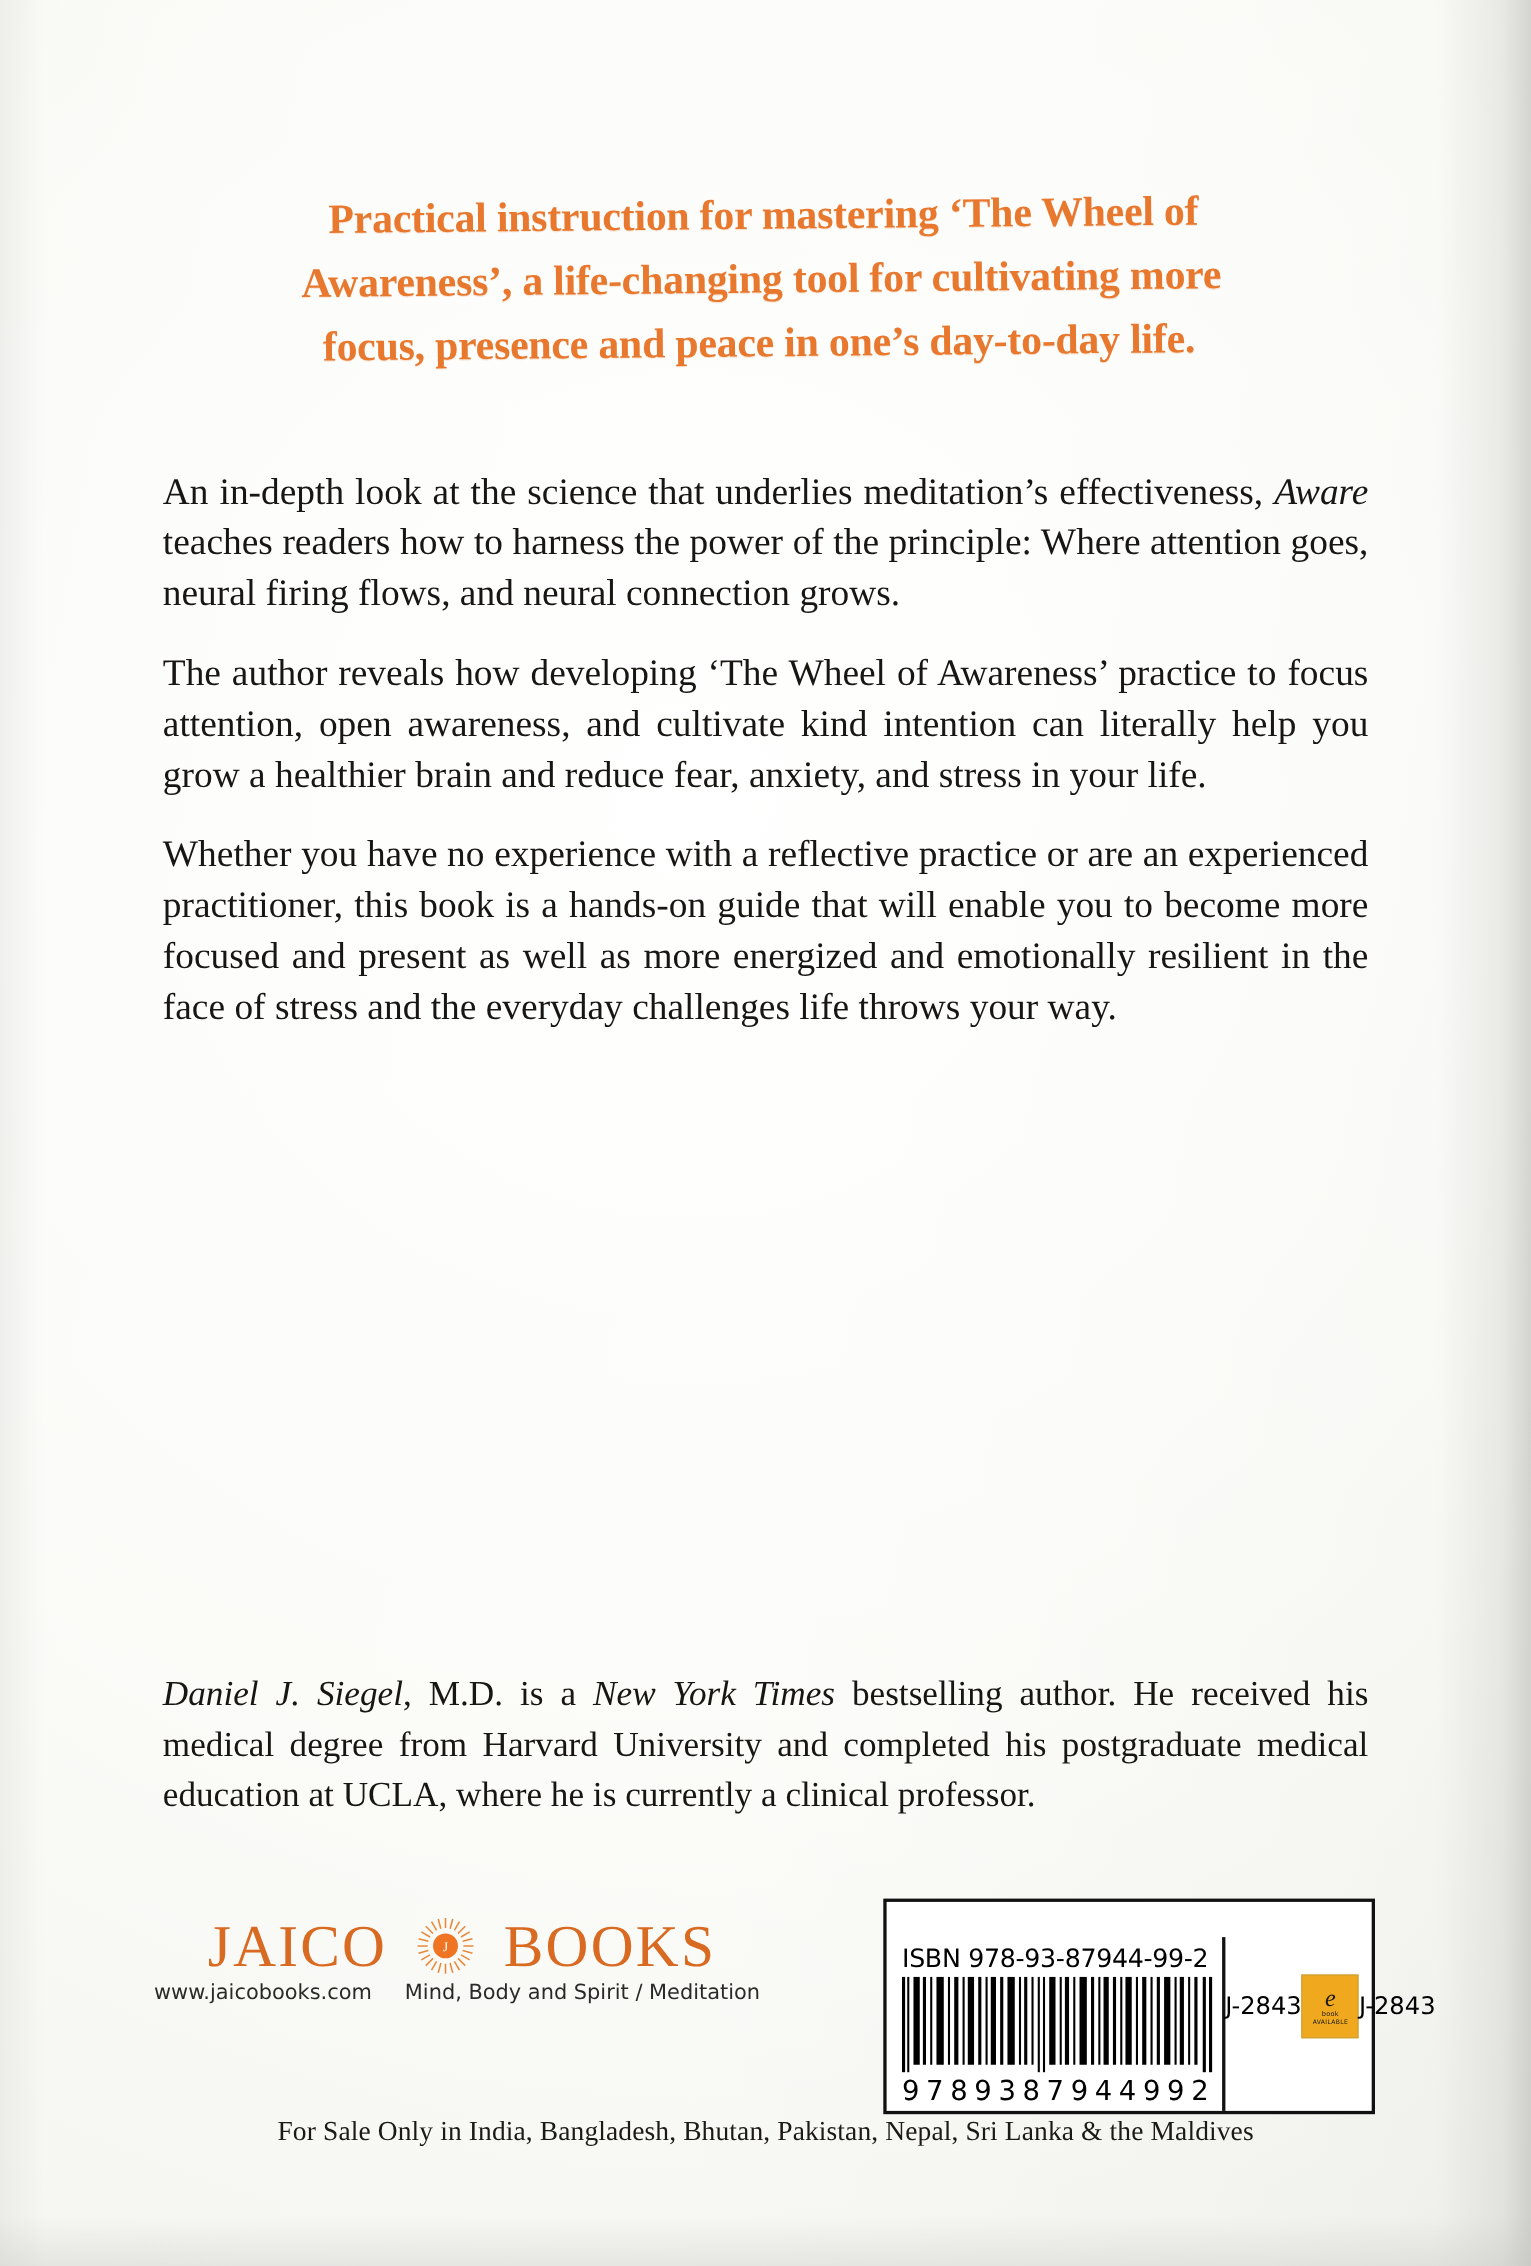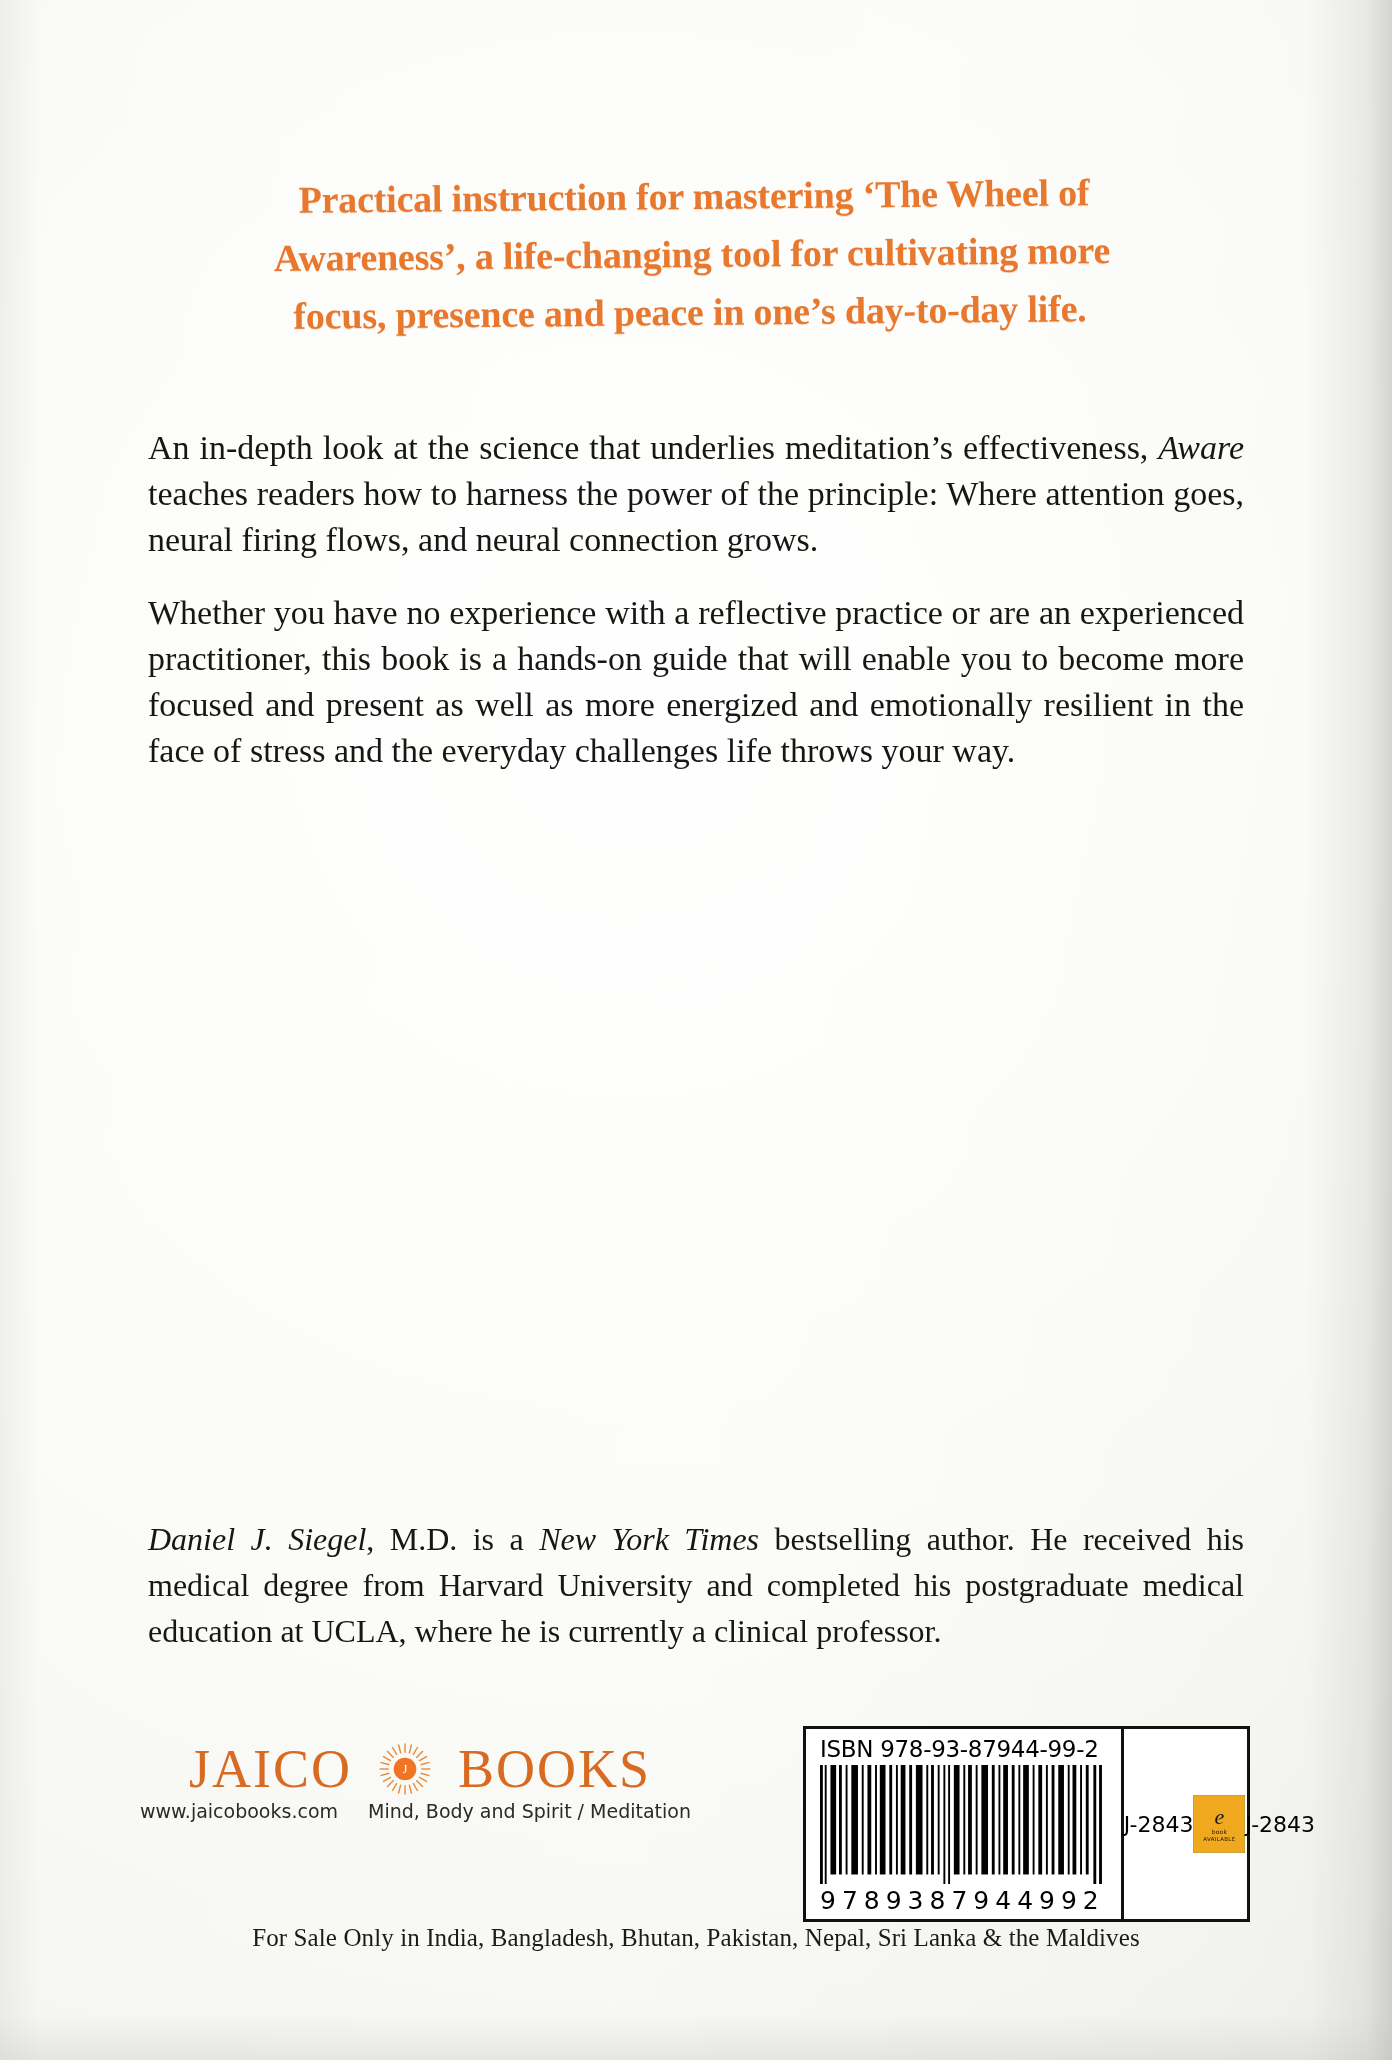--- a/index.html
+++ b/index.html
@@ -268,6 +268,7 @@
     <div id="blurb">
       <p class="para"><span>An in-depth look at the science that underlies meditation’s effectiveness, </span><em>Aware</em><span> teaches readers how to harness the power of the principle: Where attention goes, neural firing flows, and neural connection grows.</span></p>
 
+      <p class="para">The author reveals how developing ‘The Wheel of Awareness’ practice to focus attention, open awareness, and cultivate kind intention can literally help you grow a healthier brain and reduce fear, anxiety, and stress in your life.</p>
 
       <p class="para">Whether you have no experience with a reflective practice or are an experienced practitioner, this book is a hands-on guide that will enable you to become more focused and present as well as more energized and emotionally resilient in the face of stress and the everyday challenges life throws your way.</p>
     </div>

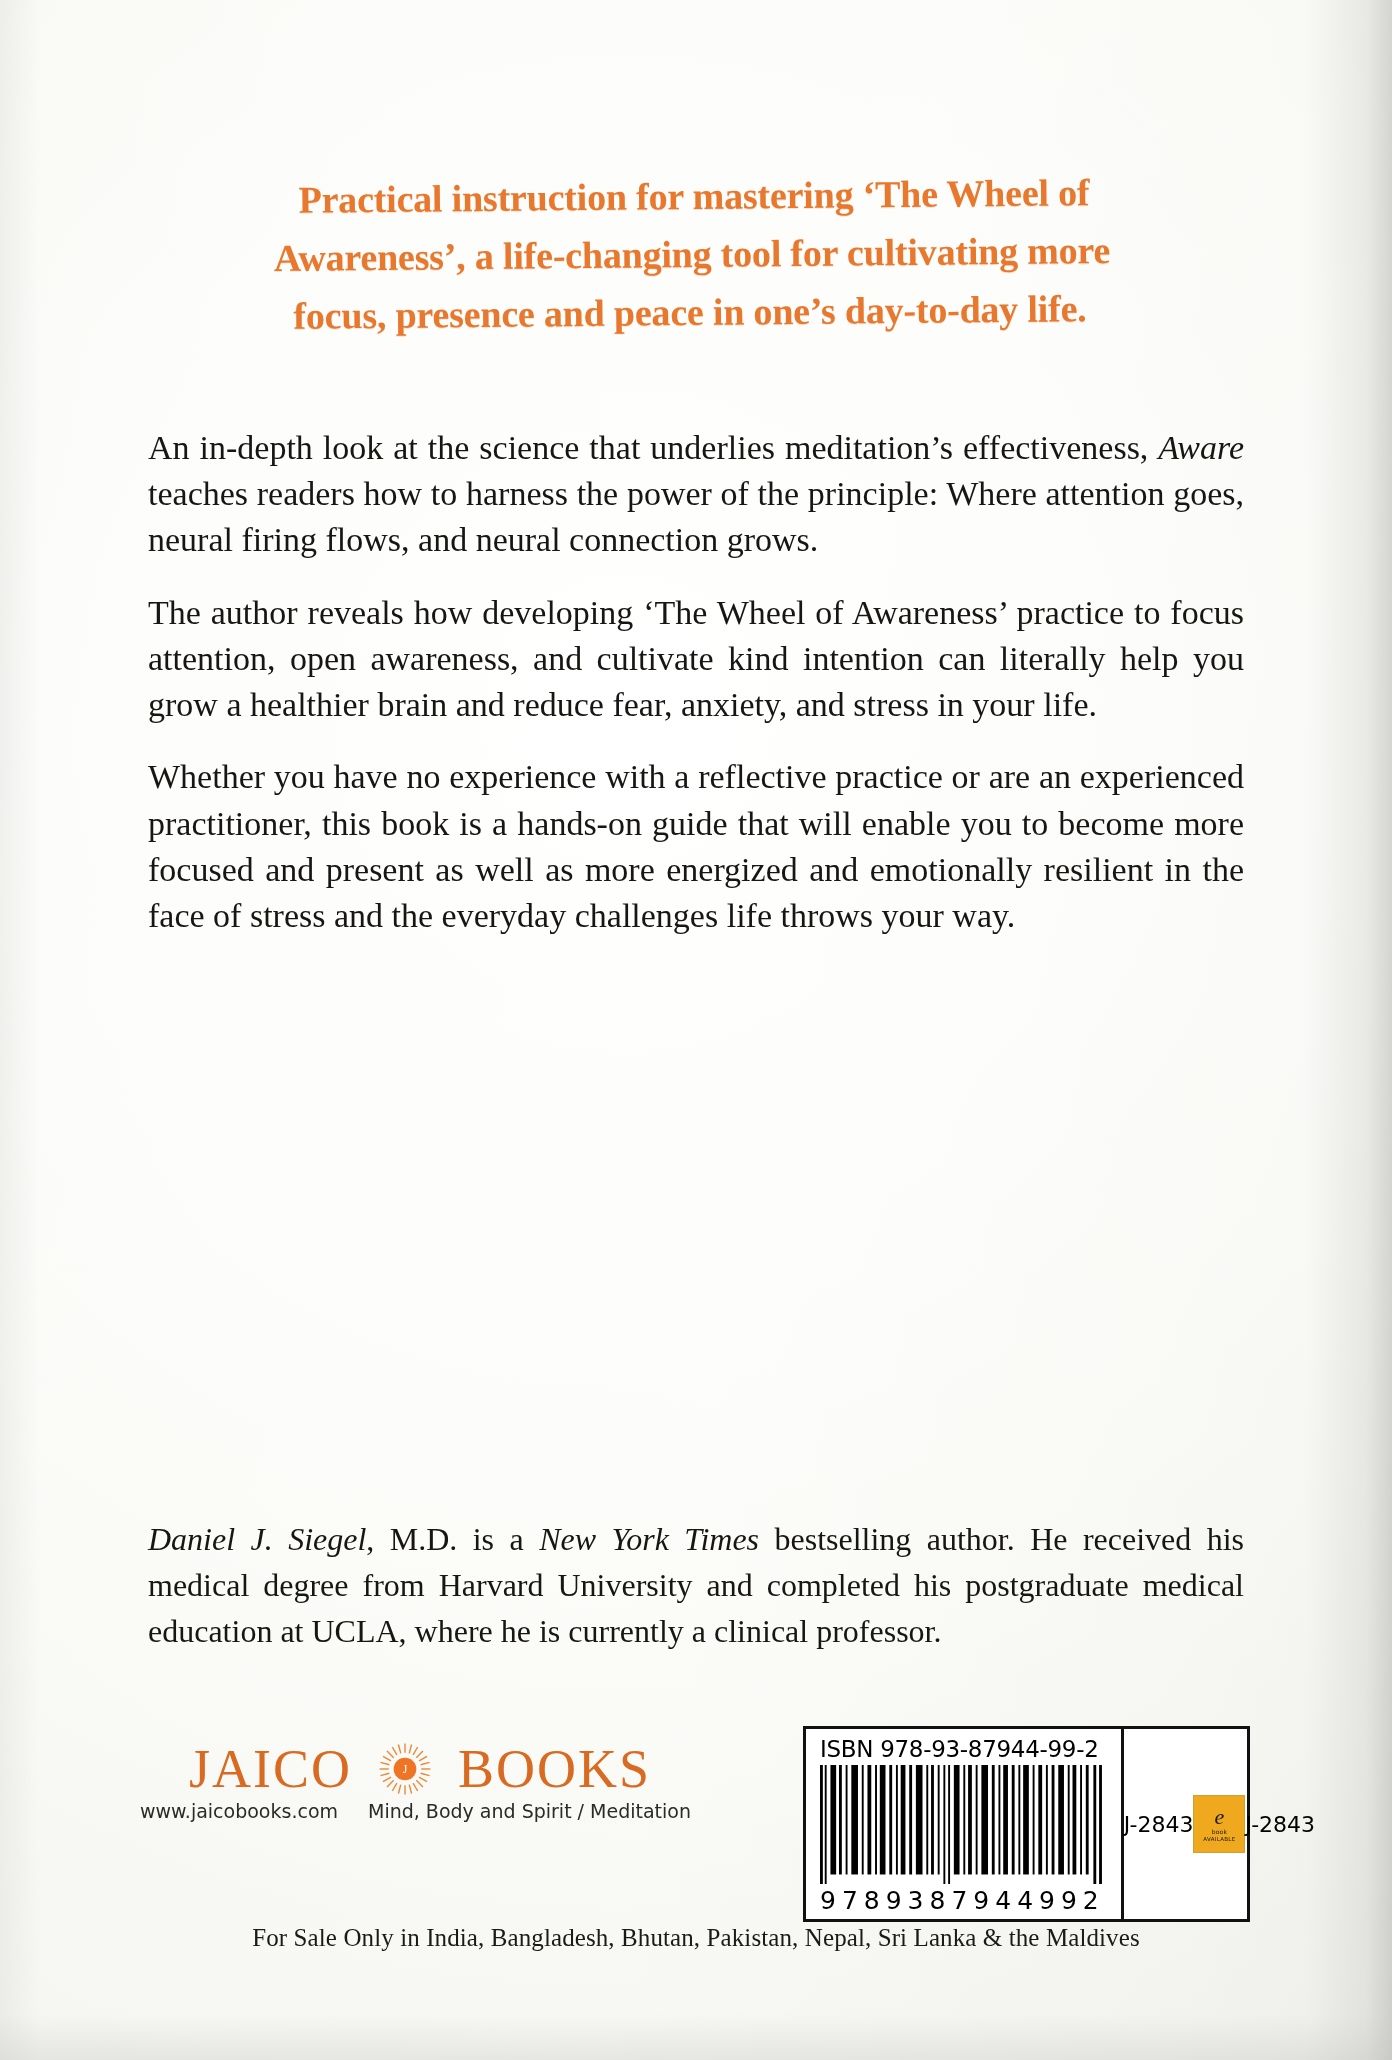--- a/index.html
+++ b/index.html
@@ -163,9 +163,10 @@
     flex: 1 1 auto;
     border-right: 3px solid #111111;
     box-sizing: border-box;
-    padding: 7px 16px 4px 14px;
+    padding: 7px 6px 4px 14px;
     display: flex;
     flex-direction: column;
+    margin-top: 32px;
   }
   #isbn-text {
     font-family: "DejaVu Sans", "Liberation Sans", sans-serif;

